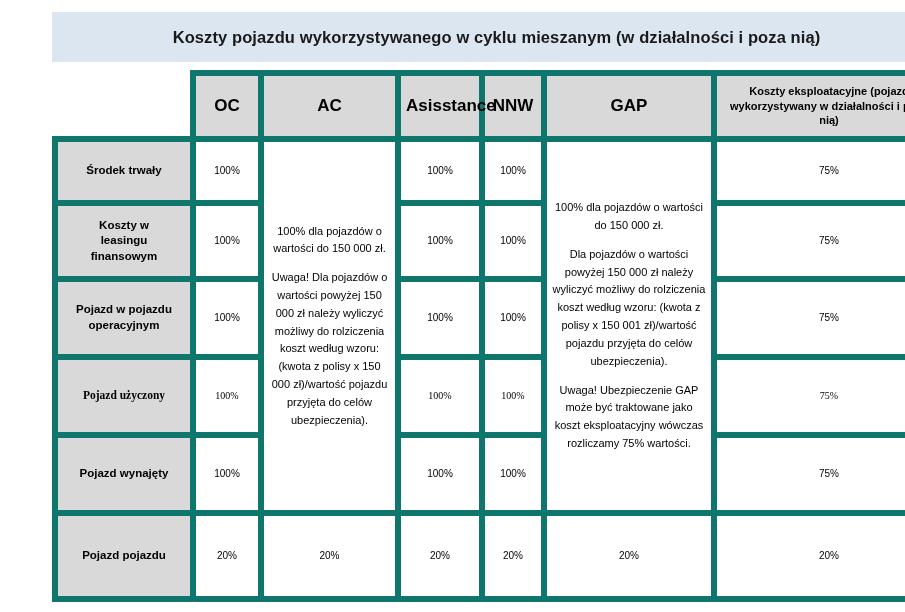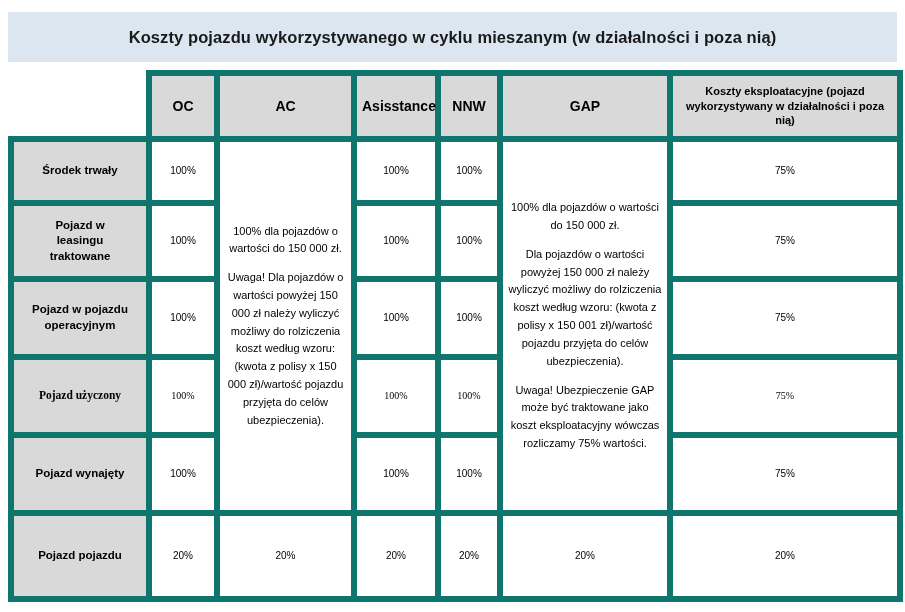--- a/index.html
+++ b/index.html
@@ -19,6 +19,7 @@
     width: 759px;
     height: 612px;
     box-sizing: border-box;
+    margin-left: 44px;
   }
   .title-bar {
     position: absolute;

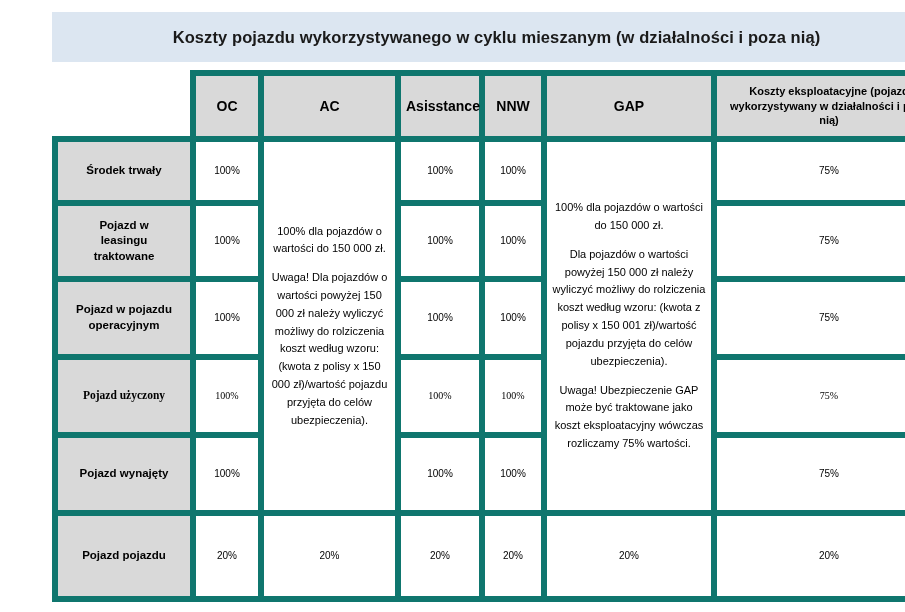--- a/index.html
+++ b/index.html
@@ -56,7 +56,7 @@
   }
   thead th {
     background: #d9d9d9;
-    font-size: 14px;
+    font-size: 17px;
     font-weight: bold;
     height: 66px;
     line-height: 1.35;

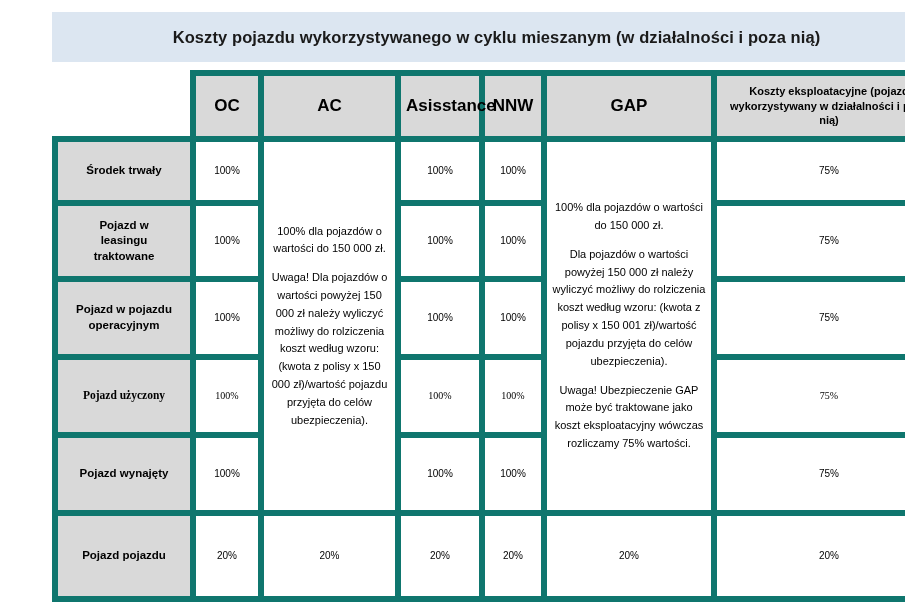--- a/index.html
+++ b/index.html
@@ -152,7 +152,7 @@
       </tr>
 
       <tr style="height:76px;">
-        <th class="rowhead">Pojazd w leasingu traktowane</th>
+        <th class="rowhead">Koszty w leasingu finansowym</th>
         <td>100%</td>
         <td>100%</td>
         <td>100%</td>

